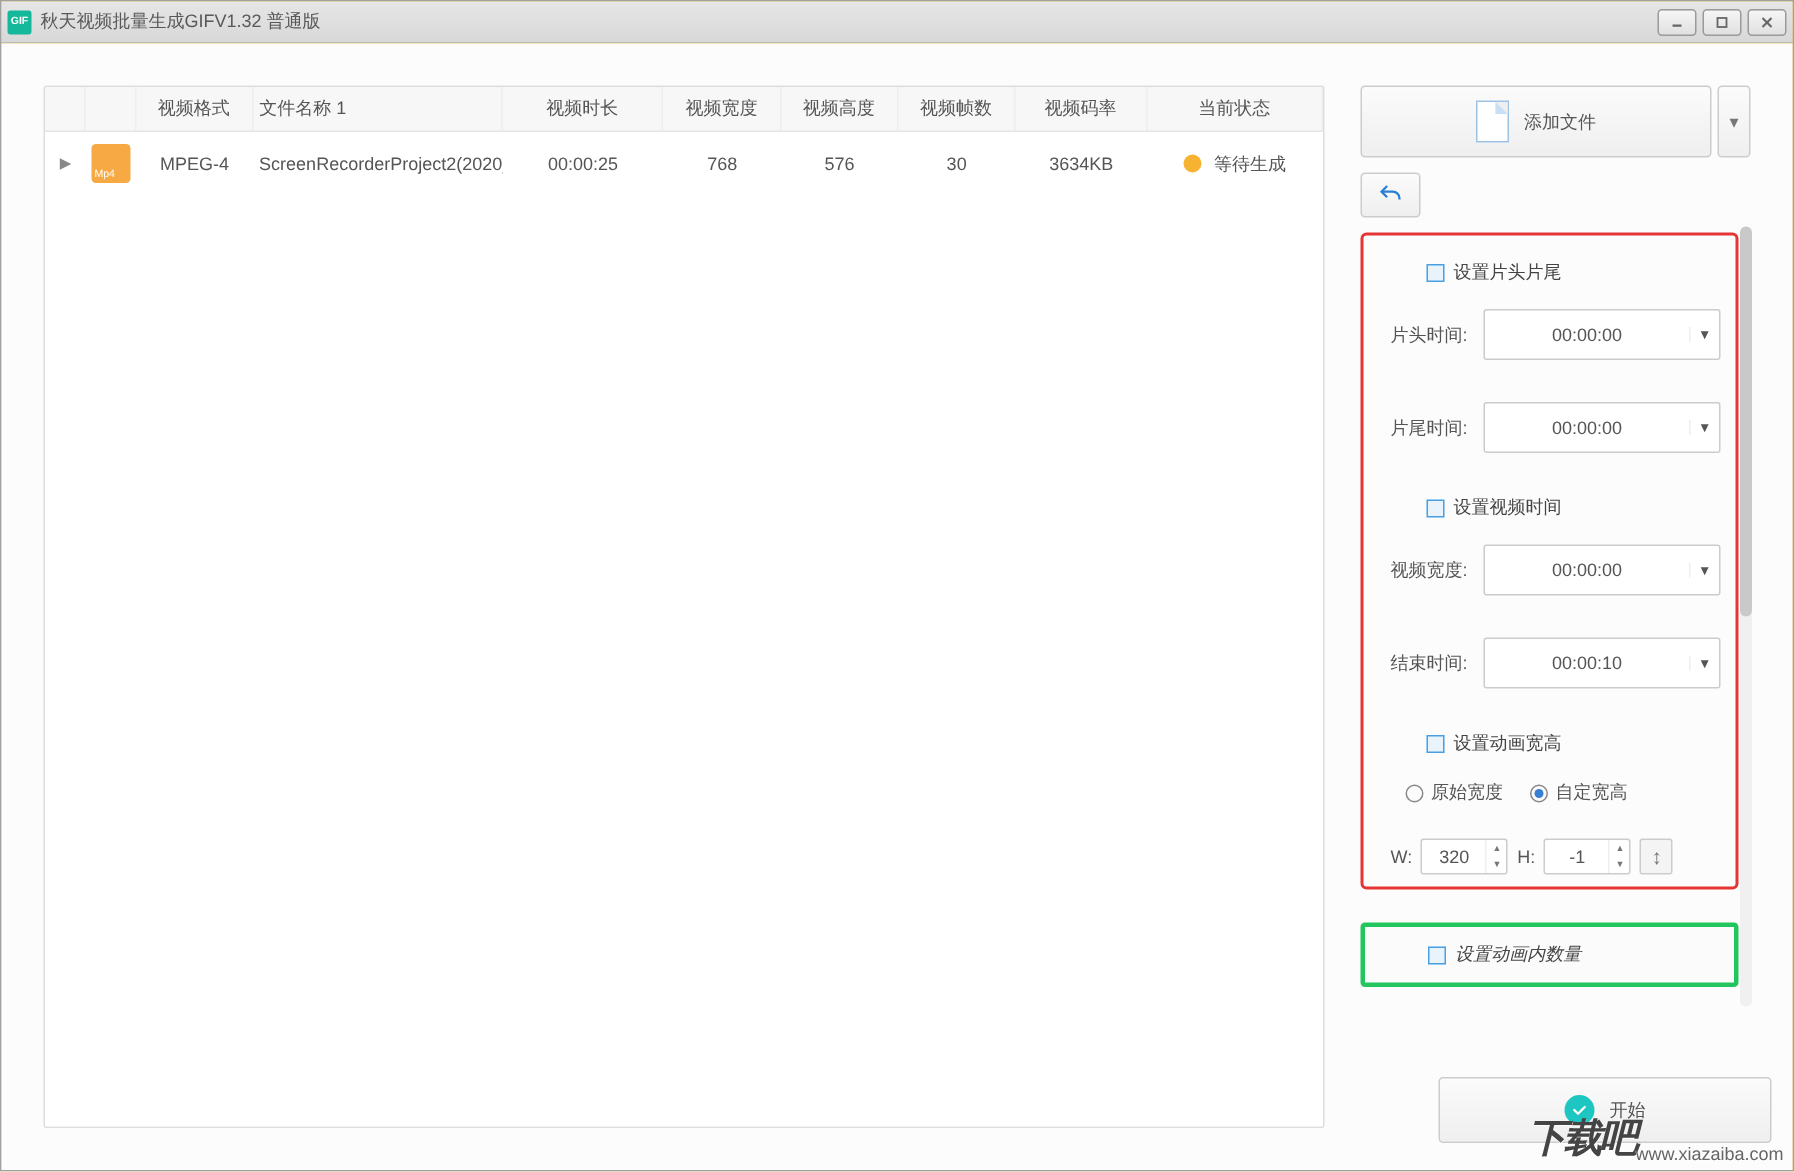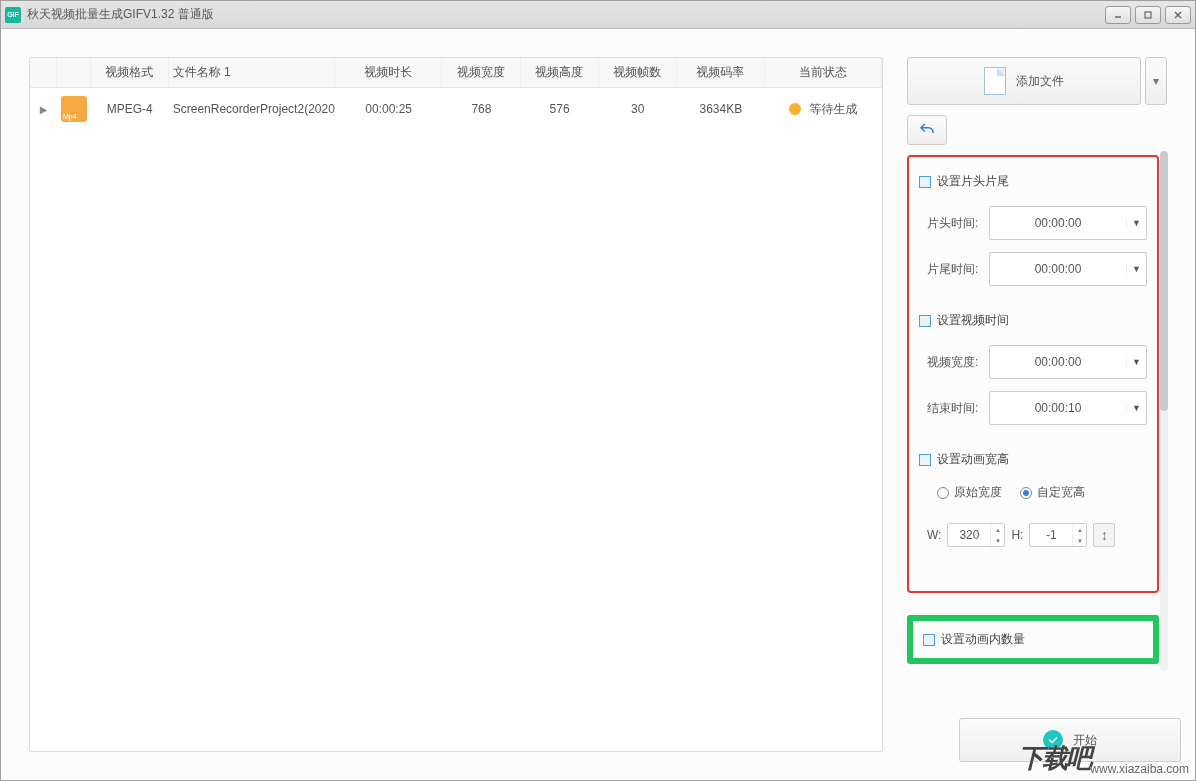--- a/index.html
+++ b/index.html
@@ -42,7 +42,7 @@
 .settings-scroll { flex: 1; position: relative; }
 .red-box { position: absolute; top: 4px; left: 0; right: 8px; height: 438px; border: 2px solid #e53535; border-radius: 4px; padding: 16px 10px 10px; }
 .section { margin-bottom: 26px; }
-.section-title { display: flex; align-items: center; gap: 6px; color: #444; margin-bottom: 16px; }
+.section-title { display: flex; align-items: center; gap: 6px; color: #444; margin-bottom: 16px; margin-left: 32px; }
 .sect-icon { width: 12px; height: 12px; border: 1px solid #4a9fe0; background: #e8f3fc; }
 .form-row { display: flex; align-items: center; margin-bottom: 12px; padding-left: 8px; }
 .form-row label { width: 62px; color: #555; }

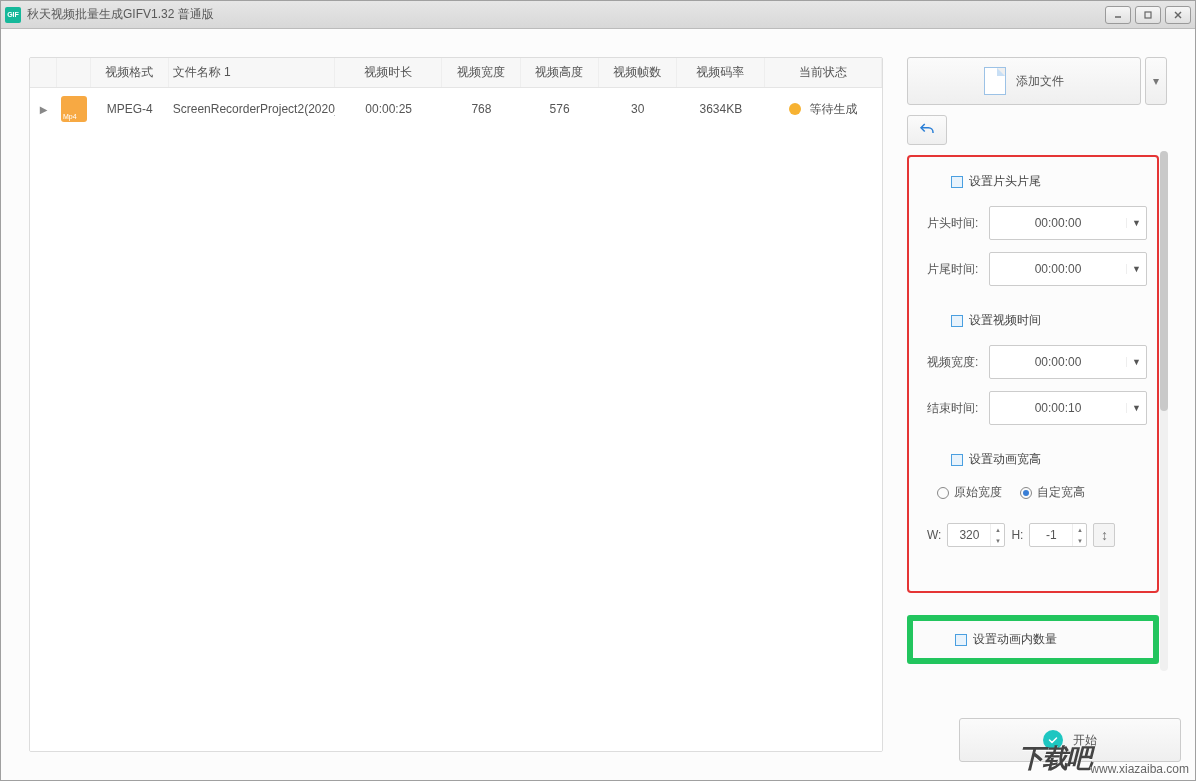--- a/index.html
+++ b/index.html
@@ -44,7 +44,7 @@
 .section { margin-bottom: 26px; }
 .section-title { display: flex; align-items: center; gap: 6px; color: #444; margin-bottom: 16px; margin-left: 32px; }
 .sect-icon { width: 12px; height: 12px; border: 1px solid #4a9fe0; background: #e8f3fc; }
-.form-row { display: flex; align-items: center; margin-bottom: 12px; padding-left: 8px; }
+.form-row { display: flex; align-items: center; margin-bottom: 28px; padding-left: 8px; }
 .form-row label { width: 62px; color: #555; }
 .time-sel { flex: 1; height: 34px; border: 1px solid #ccc; border-radius: 2px; display: flex; align-items: center; background: #fff; }
 .time-sel .val { flex: 1; text-align: center; color: #555; }

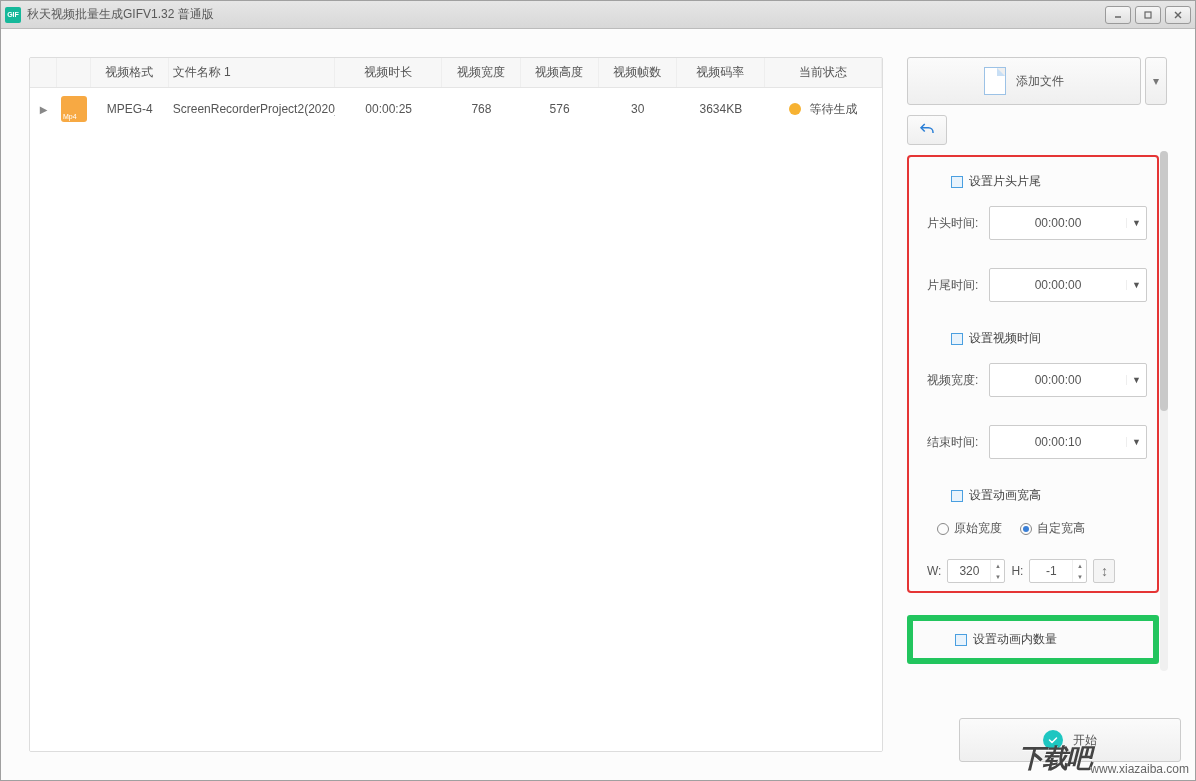--- a/index.html
+++ b/index.html
@@ -60,7 +60,7 @@
 .spin .sbtns { width: 14px; display: flex; flex-direction: column; border-left: 1px solid #eee; }
 .spin .sbtns div { flex: 1; font-size: 6px; display: flex; align-items: center; justify-content: center; color: #777; }
 .lock-btn { width: 22px; height: 24px; border: 1px solid #ccc; border-radius: 2px; background: #f4f4f4; display: flex; align-items: center; justify-content: center; color: #777; font-size: 14px;}
-.frame-section { position: absolute; top: 464px; left: 0; right: 8px; border: 6px solid #22c55e; border-radius: 3px; padding: 10px; background: #fbfbfb; }
+.frame-section { position: absolute; top: 464px; left: 0; right: 8px; border: 3px solid #22c55e; border-radius: 3px; padding: 10px; background: #fbfbfb; font-style: italic; }
 .scrollbar { position: absolute; right: -1px; top: 0; width: 8px; height: 520px; background: #f0f0f0; border-radius: 4px; }
 .scrollbar .thumb { position: absolute; top: 0; width: 8px; height: 260px; background: #c9c9c9; border-radius: 4px; }
 .start-btn { position: absolute; bottom: 18px; right: 14px; width: 222px; height: 44px; border: 1px solid #ccc; background: linear-gradient(#fbfbfb,#efefef); border-radius: 3px; display: flex; align-items: center; justify-content: center; gap: 10px; color: #555; }

